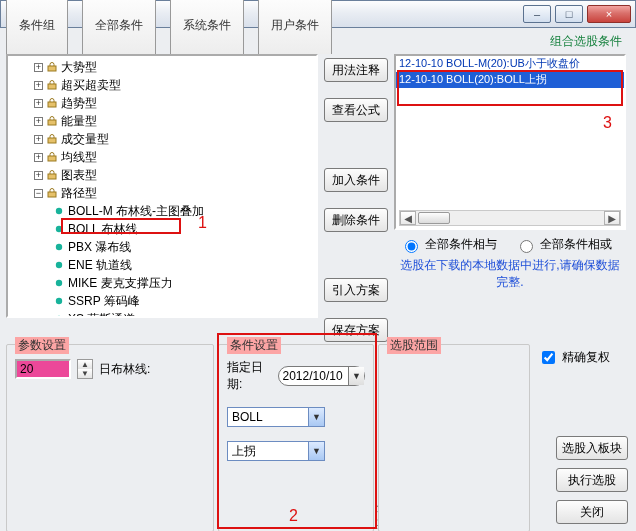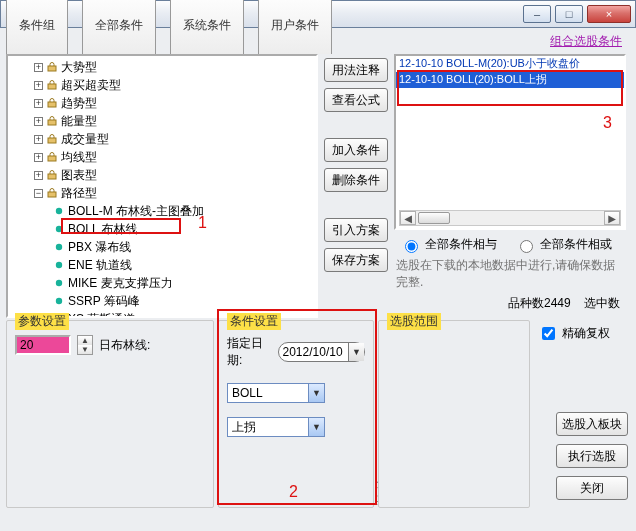--- a/index.html
+++ b/index.html
@@ -15,7 +15,7 @@
   
   .tabs { display:flex; align-items:flex-end; padding: 2px 6px 0 6px; height: 26px; background:#eceef1; }
   .tab { padding: 20px 12px; border:1px solid #999; border-bottom:none; background: linear-gradient(#fdfdfd,#ededed); margin-right:14px; border-radius: 3px 3px 0 0; color:#333; }
-  .tab.group-label { border:none; background:none; padding: 20px 0 4px 4px; margin-left: auto; margin-right:8px; color:#a21caf;text-decoration:underline; }
+  .tab.group-label { border:none; background:none; padding: 20px 0 4px 4px; margin-left: auto; margin-right:8px; color:#15803d; }
 
   
   .main { display:flex; padding: 0 6px 0 6px; }

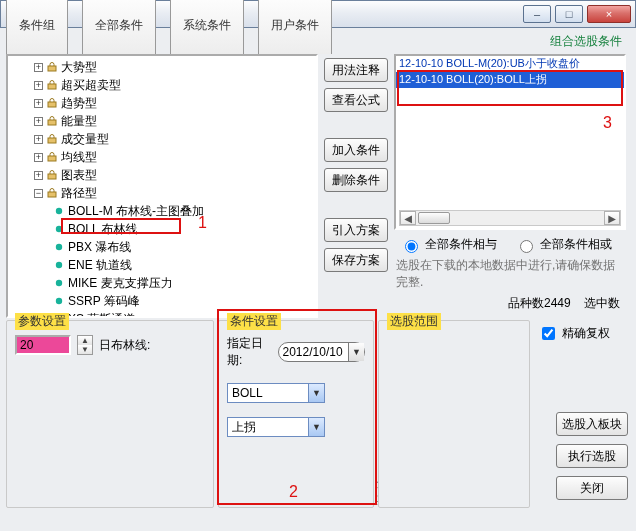--- a/index.html
+++ b/index.html
@@ -32,7 +32,7 @@
   .tree-row.indent2 { padding-left: 44px; }
 
   
-  .btncol { width: 74px; padding: 4px 4px 0 6px; display:flex; flex-direction:column; gap:6px; }
+  .btncol { width: 74px; padding: 4px 4px 0 6px; display:flex; flex-direction:column; gap:16px; }
   .btn { height:24px; border:1px solid #7a7a7a; background: linear-gradient(#fdfdfd,#e4e4e4); border-radius:3px; display:flex; align-items:center; justify-content:center; color:#000; }
   .btn.small { height:22px; }
 

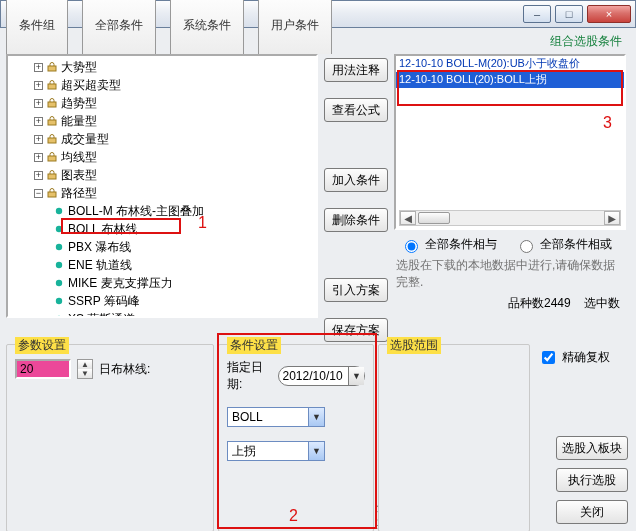--- a/index.html
+++ b/index.html
@@ -49,7 +49,7 @@
   
   .radios { display:flex; gap:18px; padding: 6px 2px 2px 6px; }
   .radios label { display:flex; align-items:center; gap:4px; }
-  .rednote { color:#737373; text-align:left; padding: 2px 2px; }
+  .rednote { color:#1d4ed8; text-align:center; padding: 2px 2px; }
   .counter { text-align:right; padding: 2px 6px 0 0; }
 
   

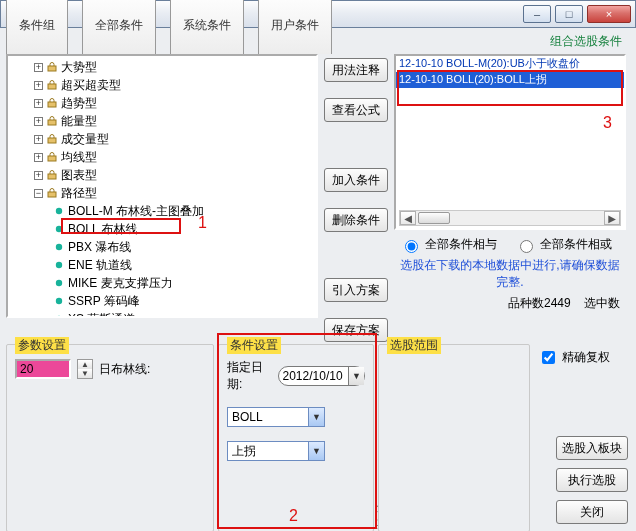--- a/index.html
+++ b/index.html
@@ -284,11 +284,6 @@
         </label>
     </div>
     <div class="rednote">选股在下载的本地数据中进行,请确保数据完整.</div>
-    <div class="counter">
-      <span>品种数</span><span>2449</span>
-      &nbsp;&nbsp;
-      <span>选中数</span>
-    </div>
   </div>
 </div>
 

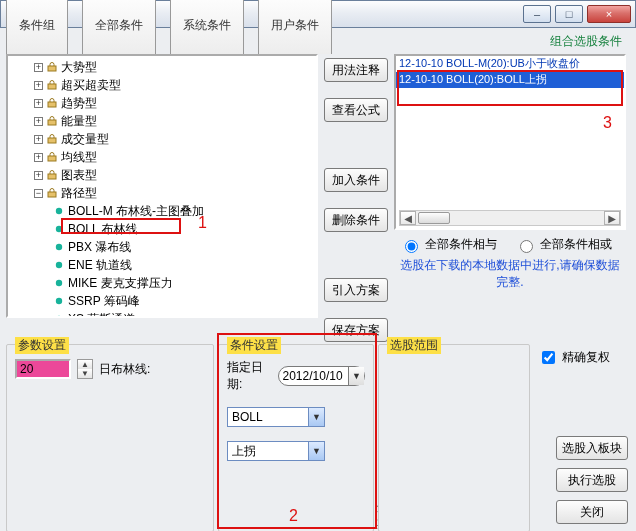--- a/index.html
+++ b/index.html
@@ -55,7 +55,7 @@
   
   .bottom { display:flex; padding: 2px 6px 4px 6px; gap: 4px; }
   .group { border:1px solid #c9c9c9; border-radius:2px; background:#eceef1; position:relative; padding: 14px 8px 8px 8px; }
-  .group > .legend { position:absolute; top:-8px; left:8px; background:#fde047; padding:0 3px; color:#333; }
+  .group > .legend { position:absolute; top:-8px; left:8px; background:#fca5a5; padding:0 3px; color:#333; }
   .params { width: 208px; height: 188px; }
   .params-inner { display:flex; align-items:center; gap:6px; }
   .numfld { width:56px; height:20px; border:2px inset #fff; background:#ec4899; padding:0 3px; display:flex; align-items:center; }

